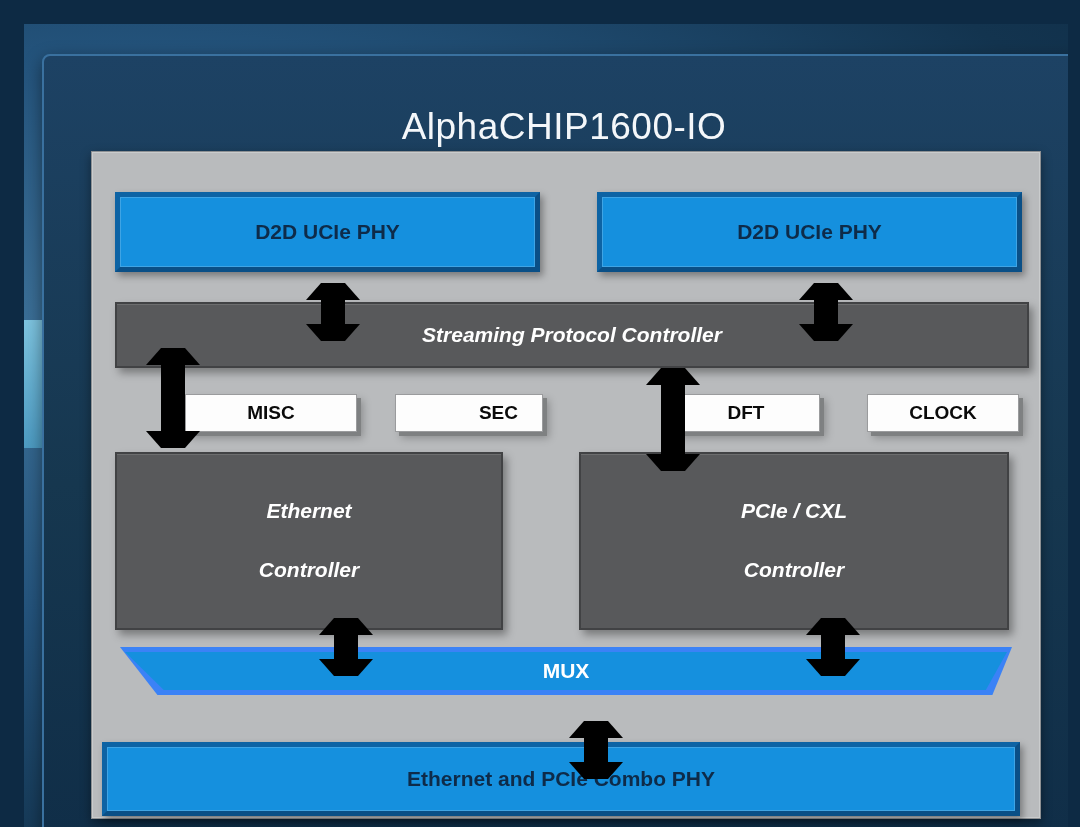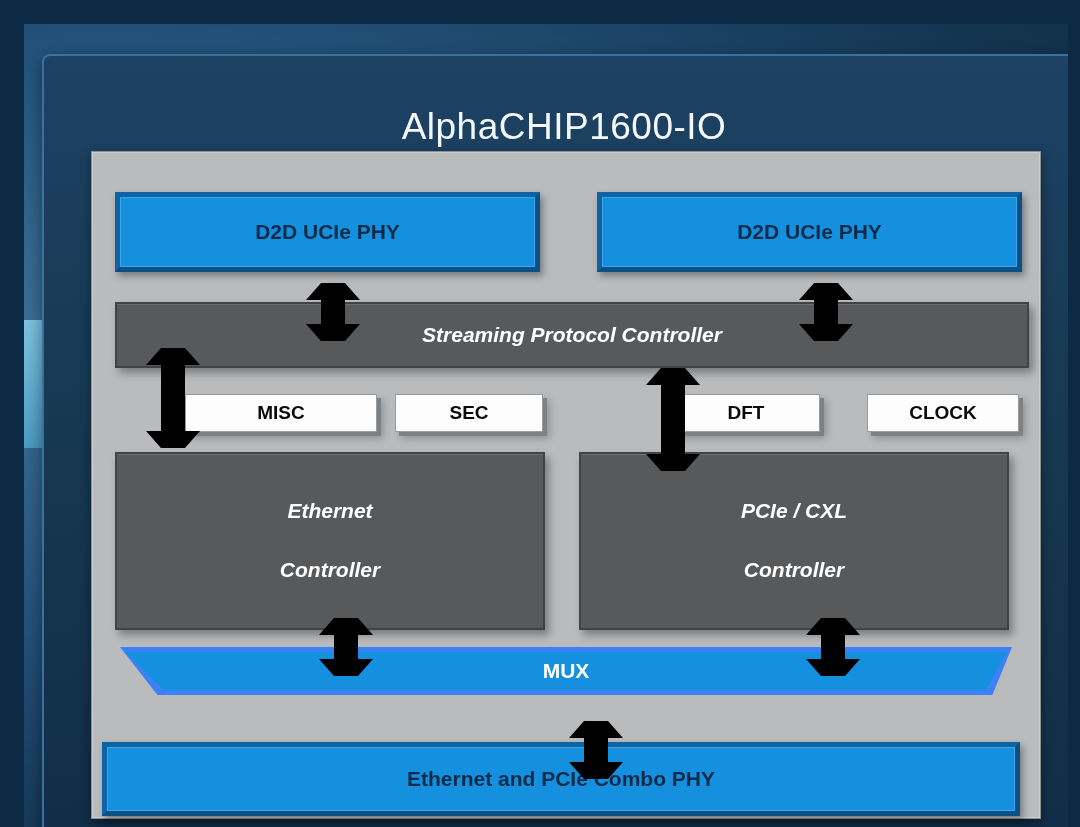--- a/index.html
+++ b/index.html
@@ -120,7 +120,7 @@
         <span>Streaming Protocol Controller</span>
       </div>
 
-      <div class="block white-box" style="left:93px; top:225px; width:192px; height:38px;">
+      <div class="block white-box" style="left:93px; top:225px; width:172px; height:38px;">
         <span>MISC</span>
       </div>
       <div class="block white-box" style="left:303px; top:225px; width:148px; height:38px;">

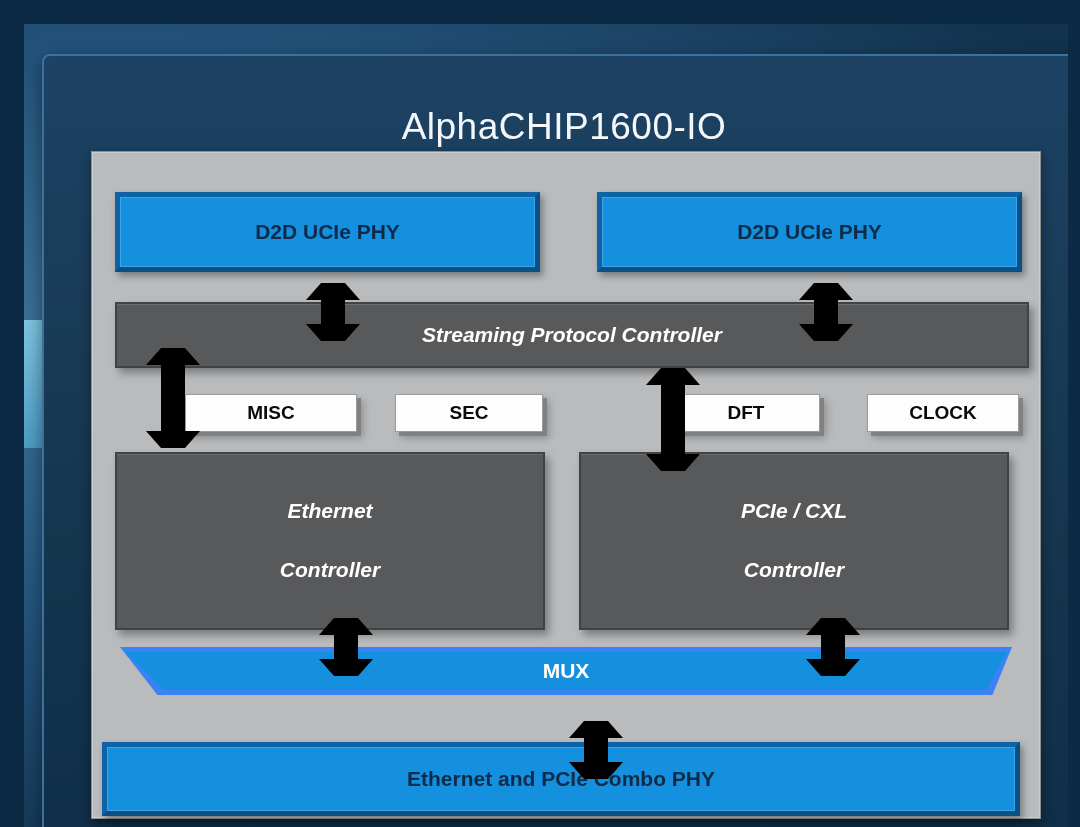--- a/index.html
+++ b/index.html
@@ -123,7 +123,7 @@
       <div class="block white-box" style="left:93px; top:225px; width:172px; height:38px;">
         <span>MISC</span>
       </div>
-      <div class="block white-box" style="left:303px; top:225px; width:148px; height:38px;">
+      <div class="block white-box" style="left:303px; top:225px; width:148px; height:38px;justify-content:flex-end;">
         <span>SEC</span>
       </div>
       <div class="block white-box" style="left:580px; top:225px; width:148px; height:38px;">

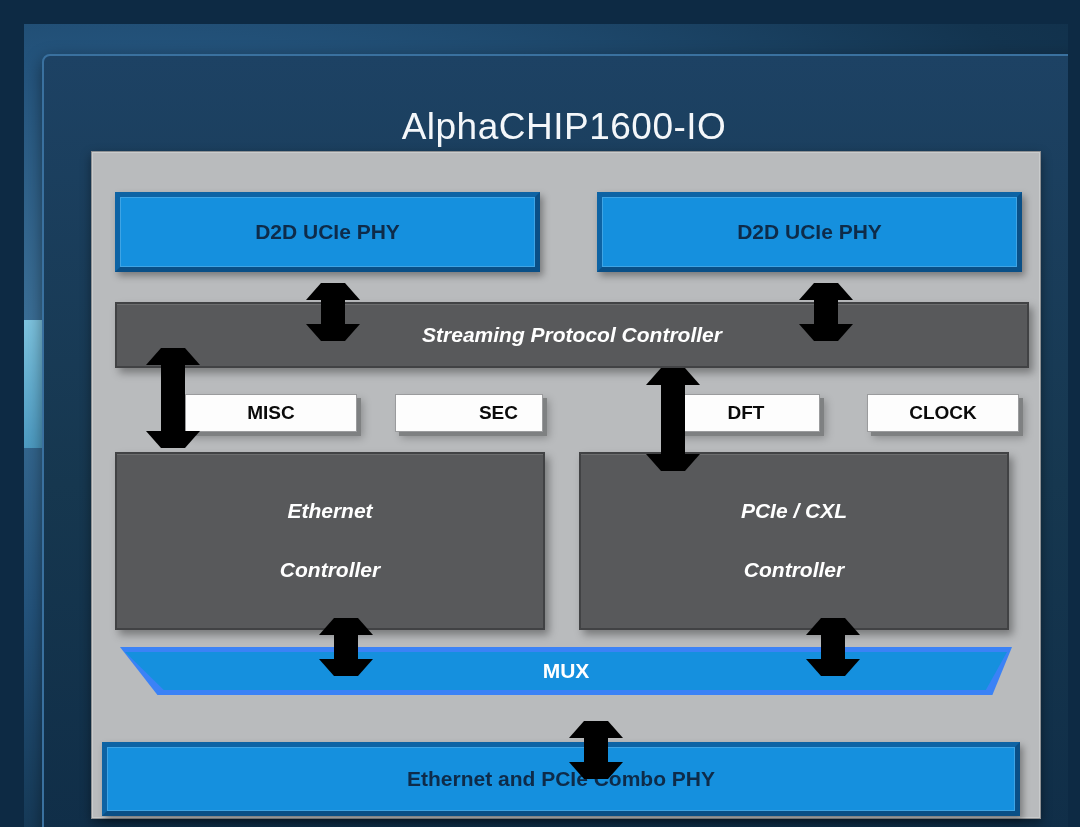--- a/index.html
+++ b/index.html
@@ -133,7 +133,7 @@
         <span>CLOCK</span>
       </div>
 
-      <div class="block gray-block two-line" style="left:23px; top:283px; width:430px; height:178px;">
+      <div class="block gray-block two-line" style="left:23px; top:283px; width:388px; height:178px;">
         <div>
           <span>Ethernet</span>
           <span>Controller</span>

